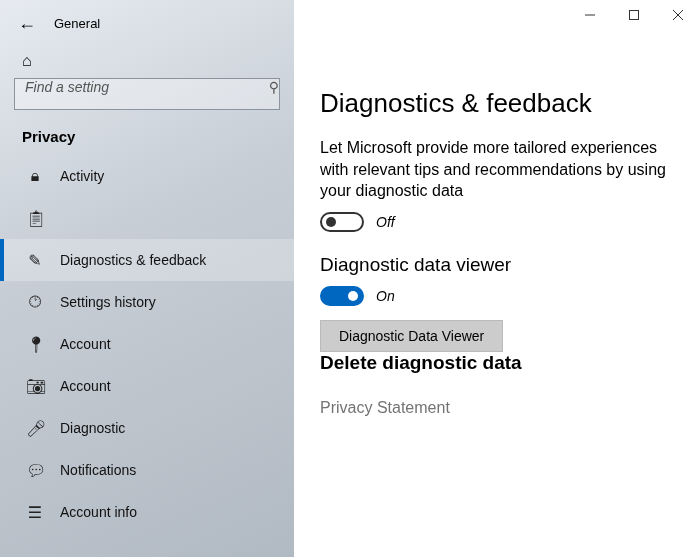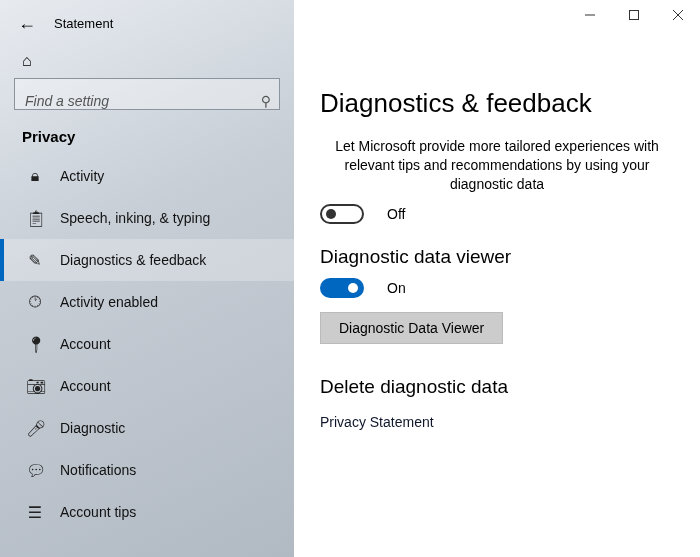--- a/index.html
+++ b/index.html
@@ -168,7 +168,7 @@
   <div class="sidebar">
     <div class="top-row">
       <span class="back-arrow">←</span>
-      <span>Statement</span>
+      <span>General</span>
     </div>
     <div class="home-row">
       <span class="home-icon">⌂</span>

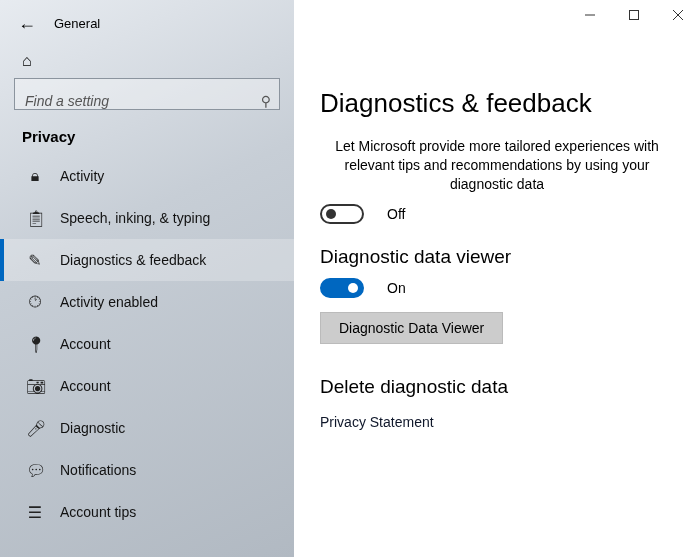--- a/index.html
+++ b/index.html
@@ -41,13 +41,13 @@
   }
   .search {
     display: flex;
-    align-items: flex-end;
+    align-items: flex-start;
     justify-content: space-between;
     width: 100%;
     height: 32px;
     background: rgba(255,255,255,0.35);
     border: 1px solid #8b949e;
-    padding: 0 8px 0 10px;
+    padding: 0 0 0 10px;
   }
   .search input {
     border: none; background: transparent; outline: none;

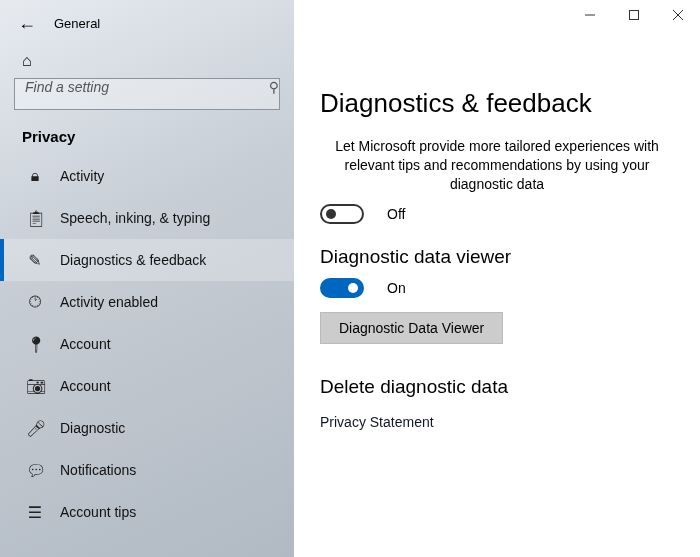--- a/index.html
+++ b/index.html
@@ -108,11 +108,10 @@
     margin-bottom: 18px;
   }
   .desc {
-    font-size: 14px;
+    font-size: 16px;
     line-height: 1.35;
     margin-bottom: 10px;
     max-width: 360px;
-    text-align: center;
   }
   .toggle-row {
     display: flex; align-items: center; gap: 23px;

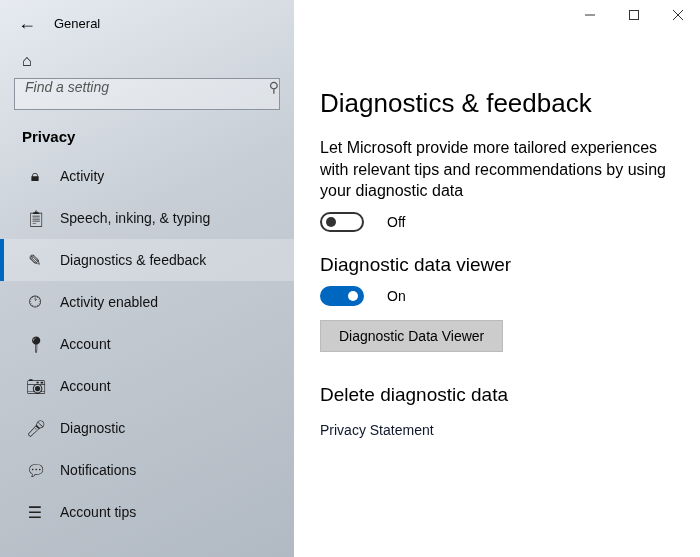--- a/index.html
+++ b/index.html
@@ -187,7 +187,6 @@
       </div>
       <div class="nav-item">
         <span class="nav-icon">📋︎</span>
-        <span>Speech, inking, &amp; typing</span>
       </div>
       <div class="nav-item selected">
         <span class="nav-icon">✎</span>

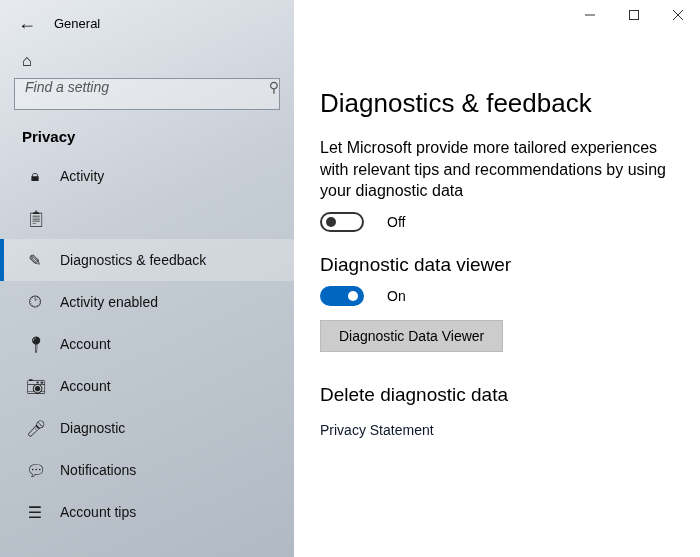--- a/index.html
+++ b/index.html
@@ -114,8 +114,9 @@
     max-width: 360px;
   }
   .toggle-row {
-    display: flex; align-items: center; gap: 23px;
+    display: flex; align-items: center; gap: 12px;
     margin-bottom: 22px;
+    font-style: italic;
   }
   .toggle {
     width: 44px; height: 20px;

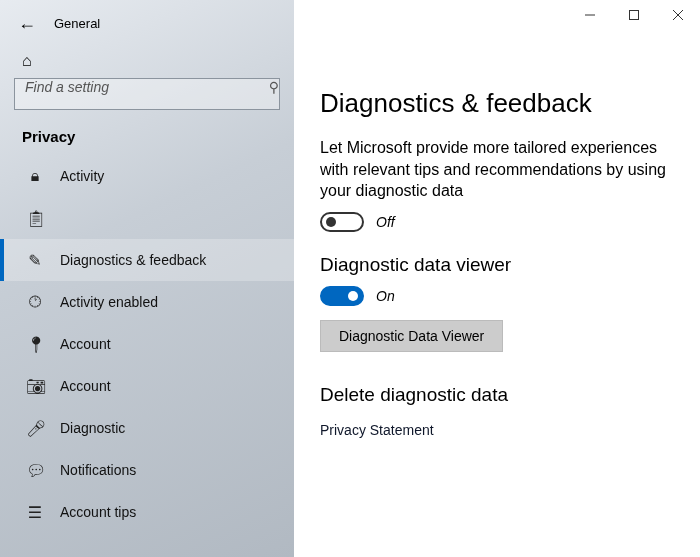--- a/index.html
+++ b/index.html
@@ -195,7 +195,7 @@
       </div>
       <div class="nav-item">
         <span class="nav-icon">🕐︎</span>
-        <span>Activity enabled</span>
+        <span>Settings history</span>
       </div>
       <div class="nav-item">
         <span class="nav-icon">📍︎</span>

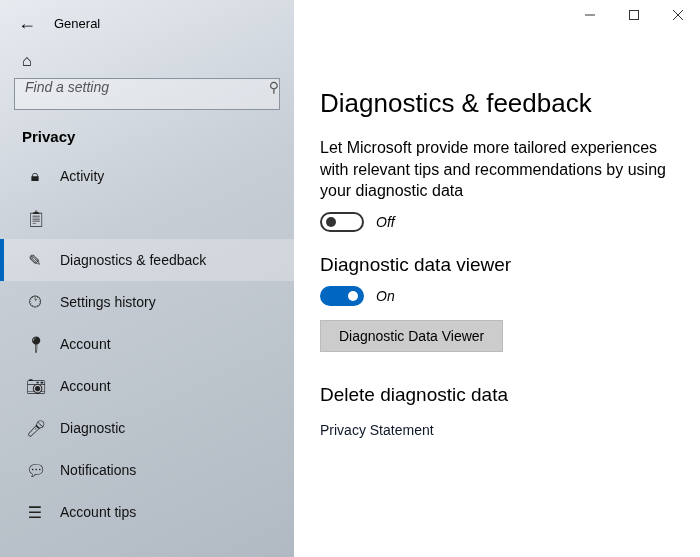--- a/index.html
+++ b/index.html
@@ -259,7 +259,7 @@
     </div>
     <button class="btn">Diagnostic Data Viewer</button>
 
-    <h2 class="section-h" style="margin-top:32px;">Delete diagnostic data</h2>
+    <h2 class="section-h" style="font-weight:bold;">Delete diagnostic data</h2>
     <a class="link">Privacy Statement</a>
 
     

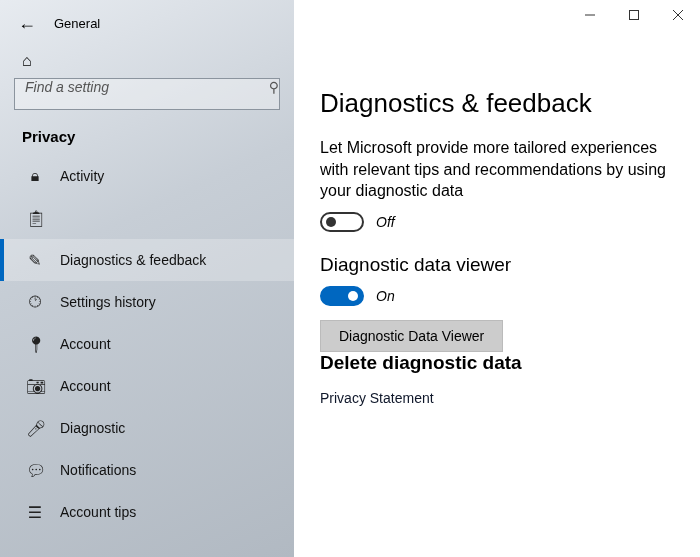--- a/index.html
+++ b/index.html
@@ -154,9 +154,9 @@
     cursor: pointer;
   }
   .link {
-    color: #0f172a;
-    font-size: 14px;
-    margin-top: 6px;
+    color: #737373;
+    font-size: 16px;
+    margin-top: 15px;
     display: inline-block;
   }
 </style>

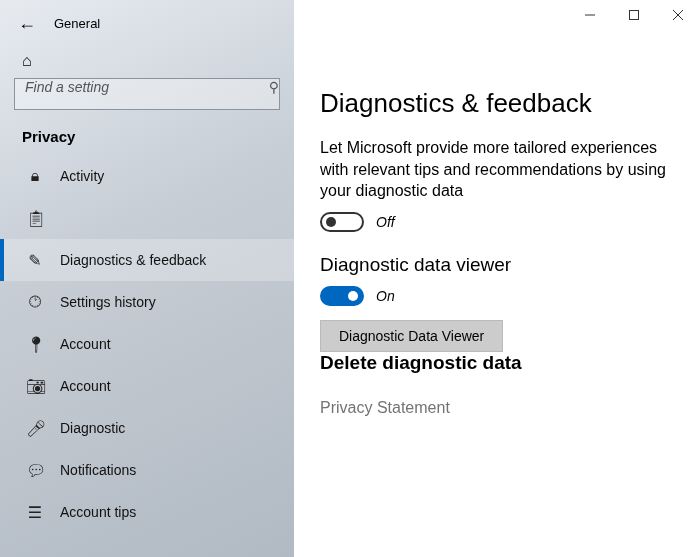--- a/index.html
+++ b/index.html
@@ -215,7 +215,7 @@
       </div>
       <div class="nav-item">
         <span class="nav-icon">☰</span>
-        <span>Account tips</span>
+        <span>Account info</span>
       </div>
     </div>
   </div>

